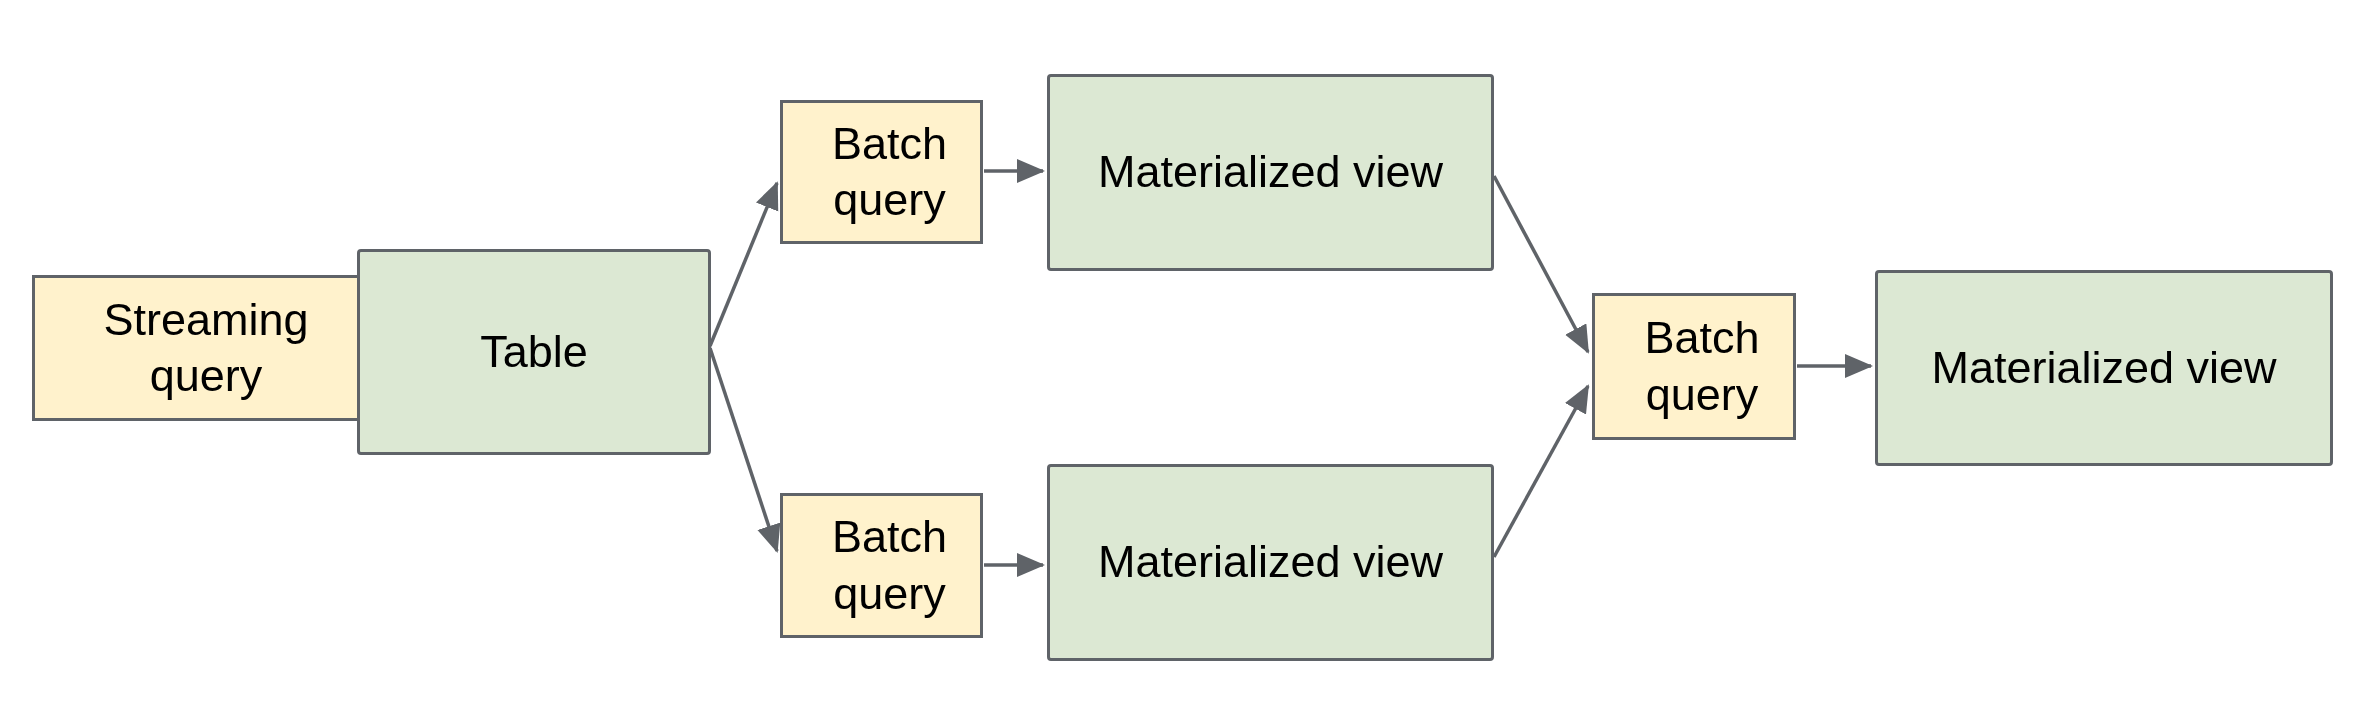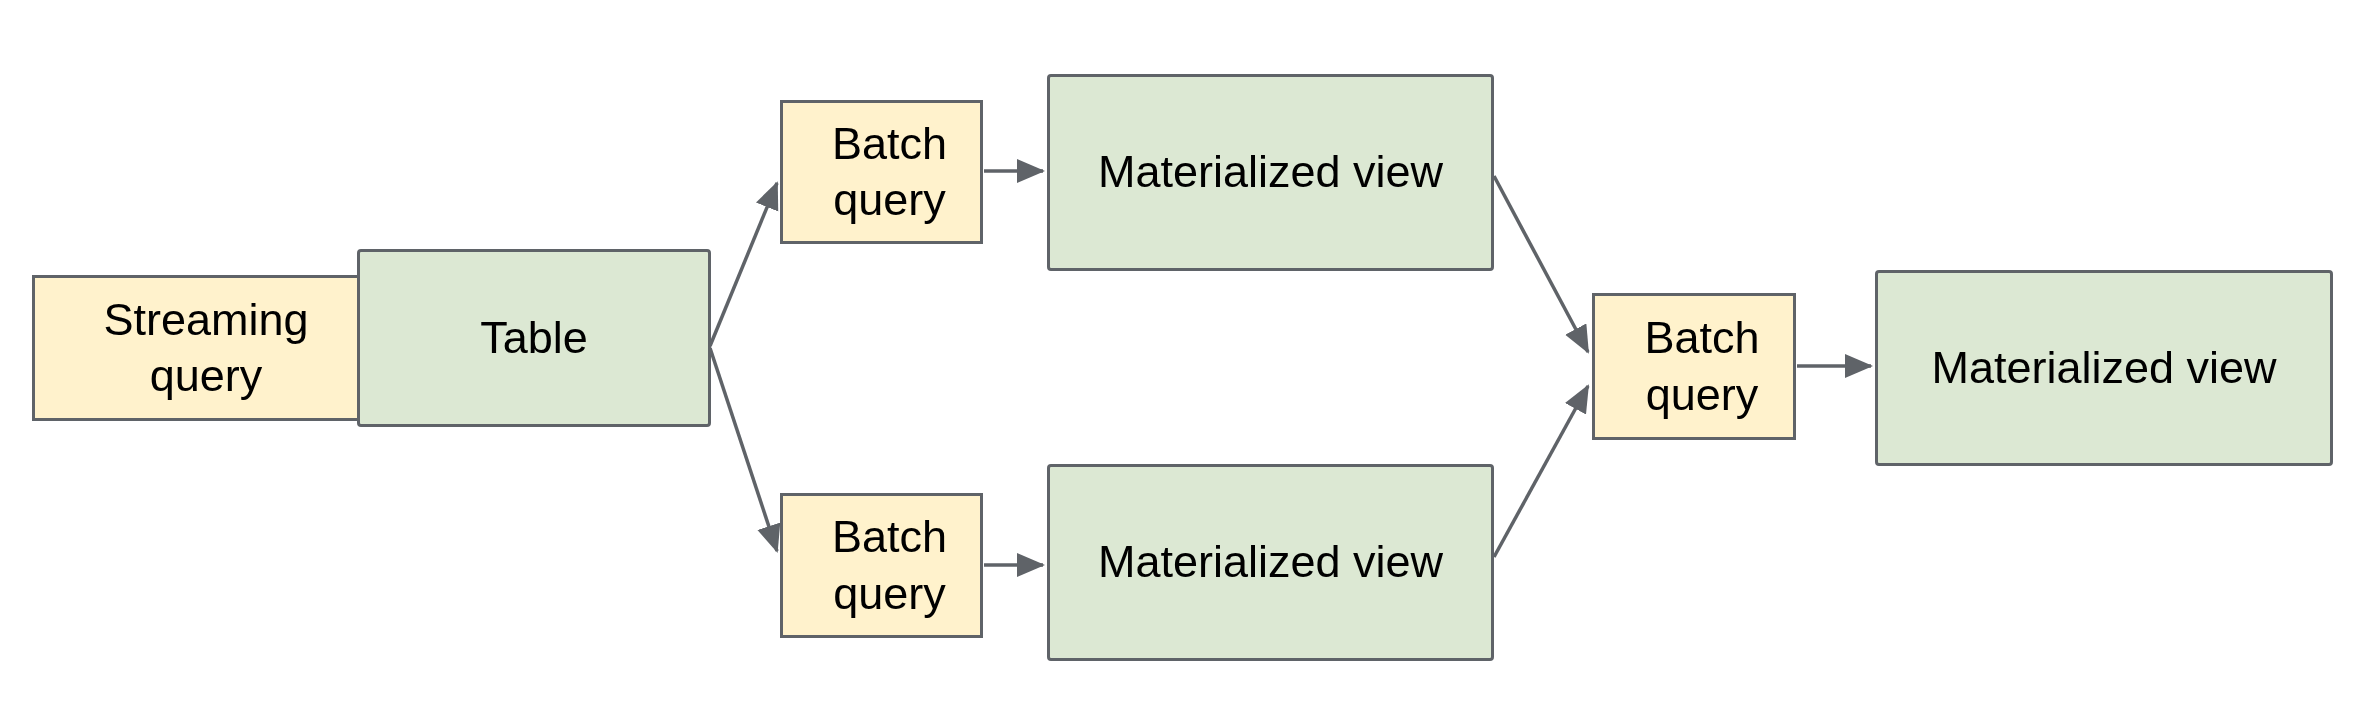--- a/index.html
+++ b/index.html
@@ -47,7 +47,7 @@
   }
   
   #node-streaming-query   { left: 32px;   top: 275px; width: 332px; height: 146px; }
-  #node-table             { left: 357px;  top: 249px; width: 354px; height: 178px; }
+  #node-table             { left: 357px;  top: 249px; width: 354px; height: 206px; }
   #node-batch-query-top   { left: 780px;  top: 100px; width: 203px; height: 144px; }
   #node-mv-top            { left: 1047px; top: 74px;  width: 447px; height: 197px; }
   #node-batch-query-bottom{ left: 780px;  top: 493px; width: 203px; height: 145px; }

